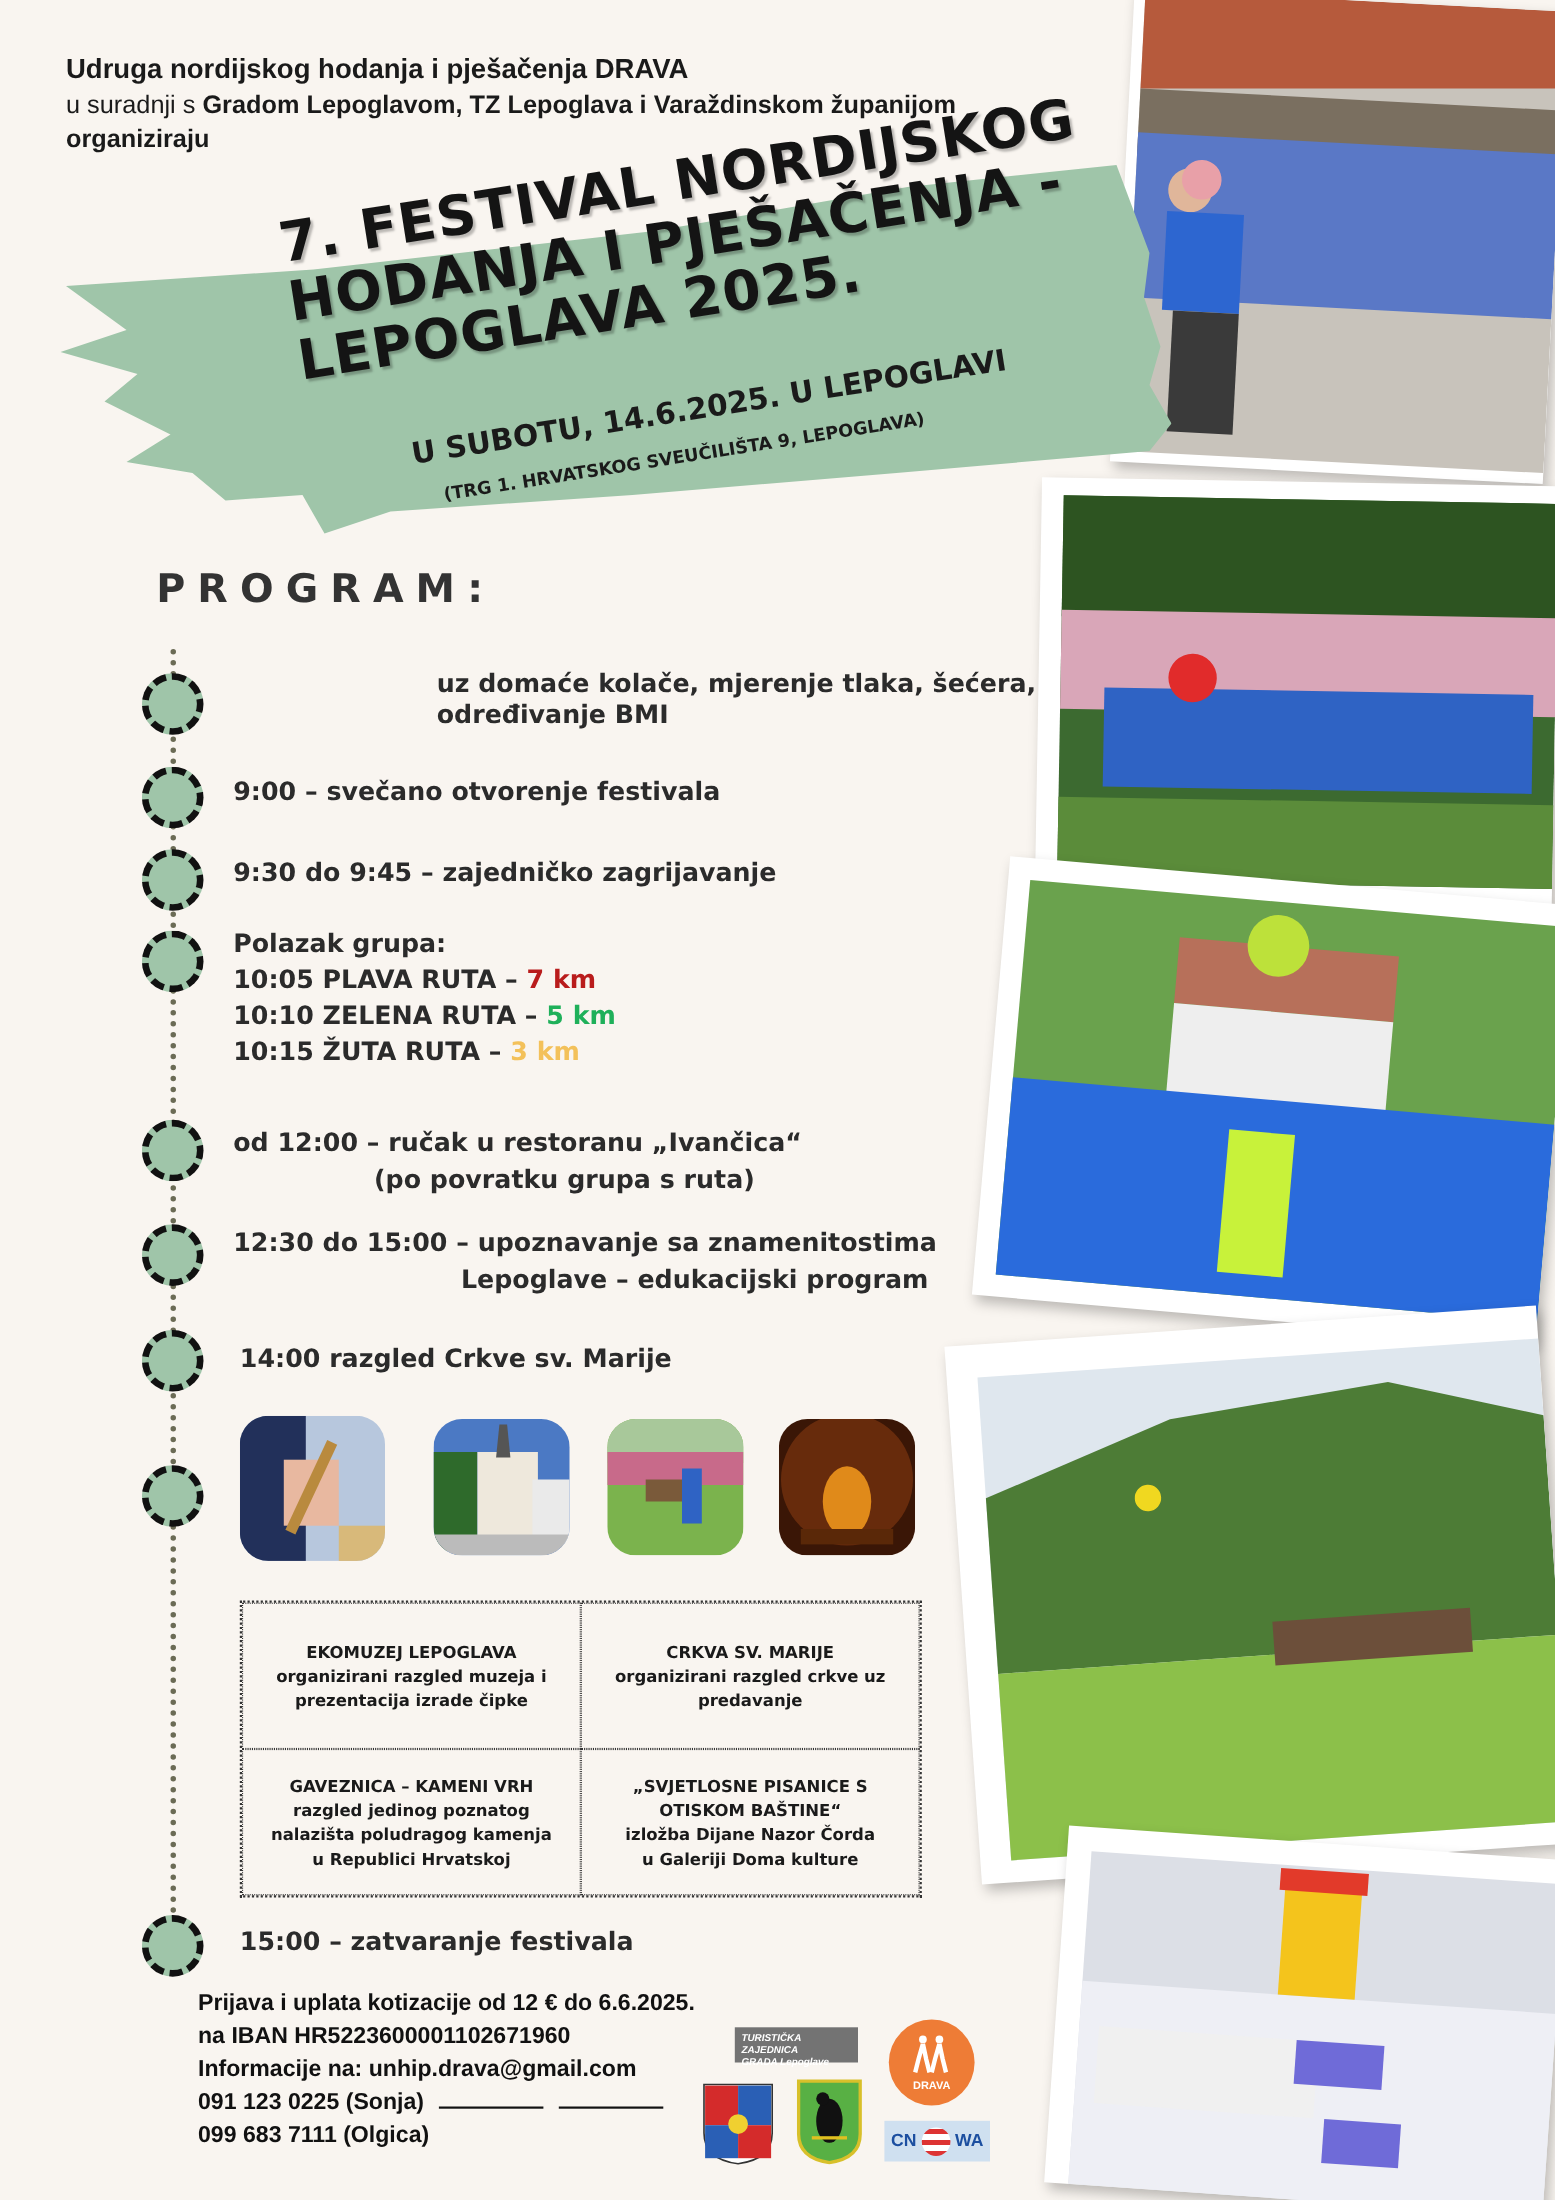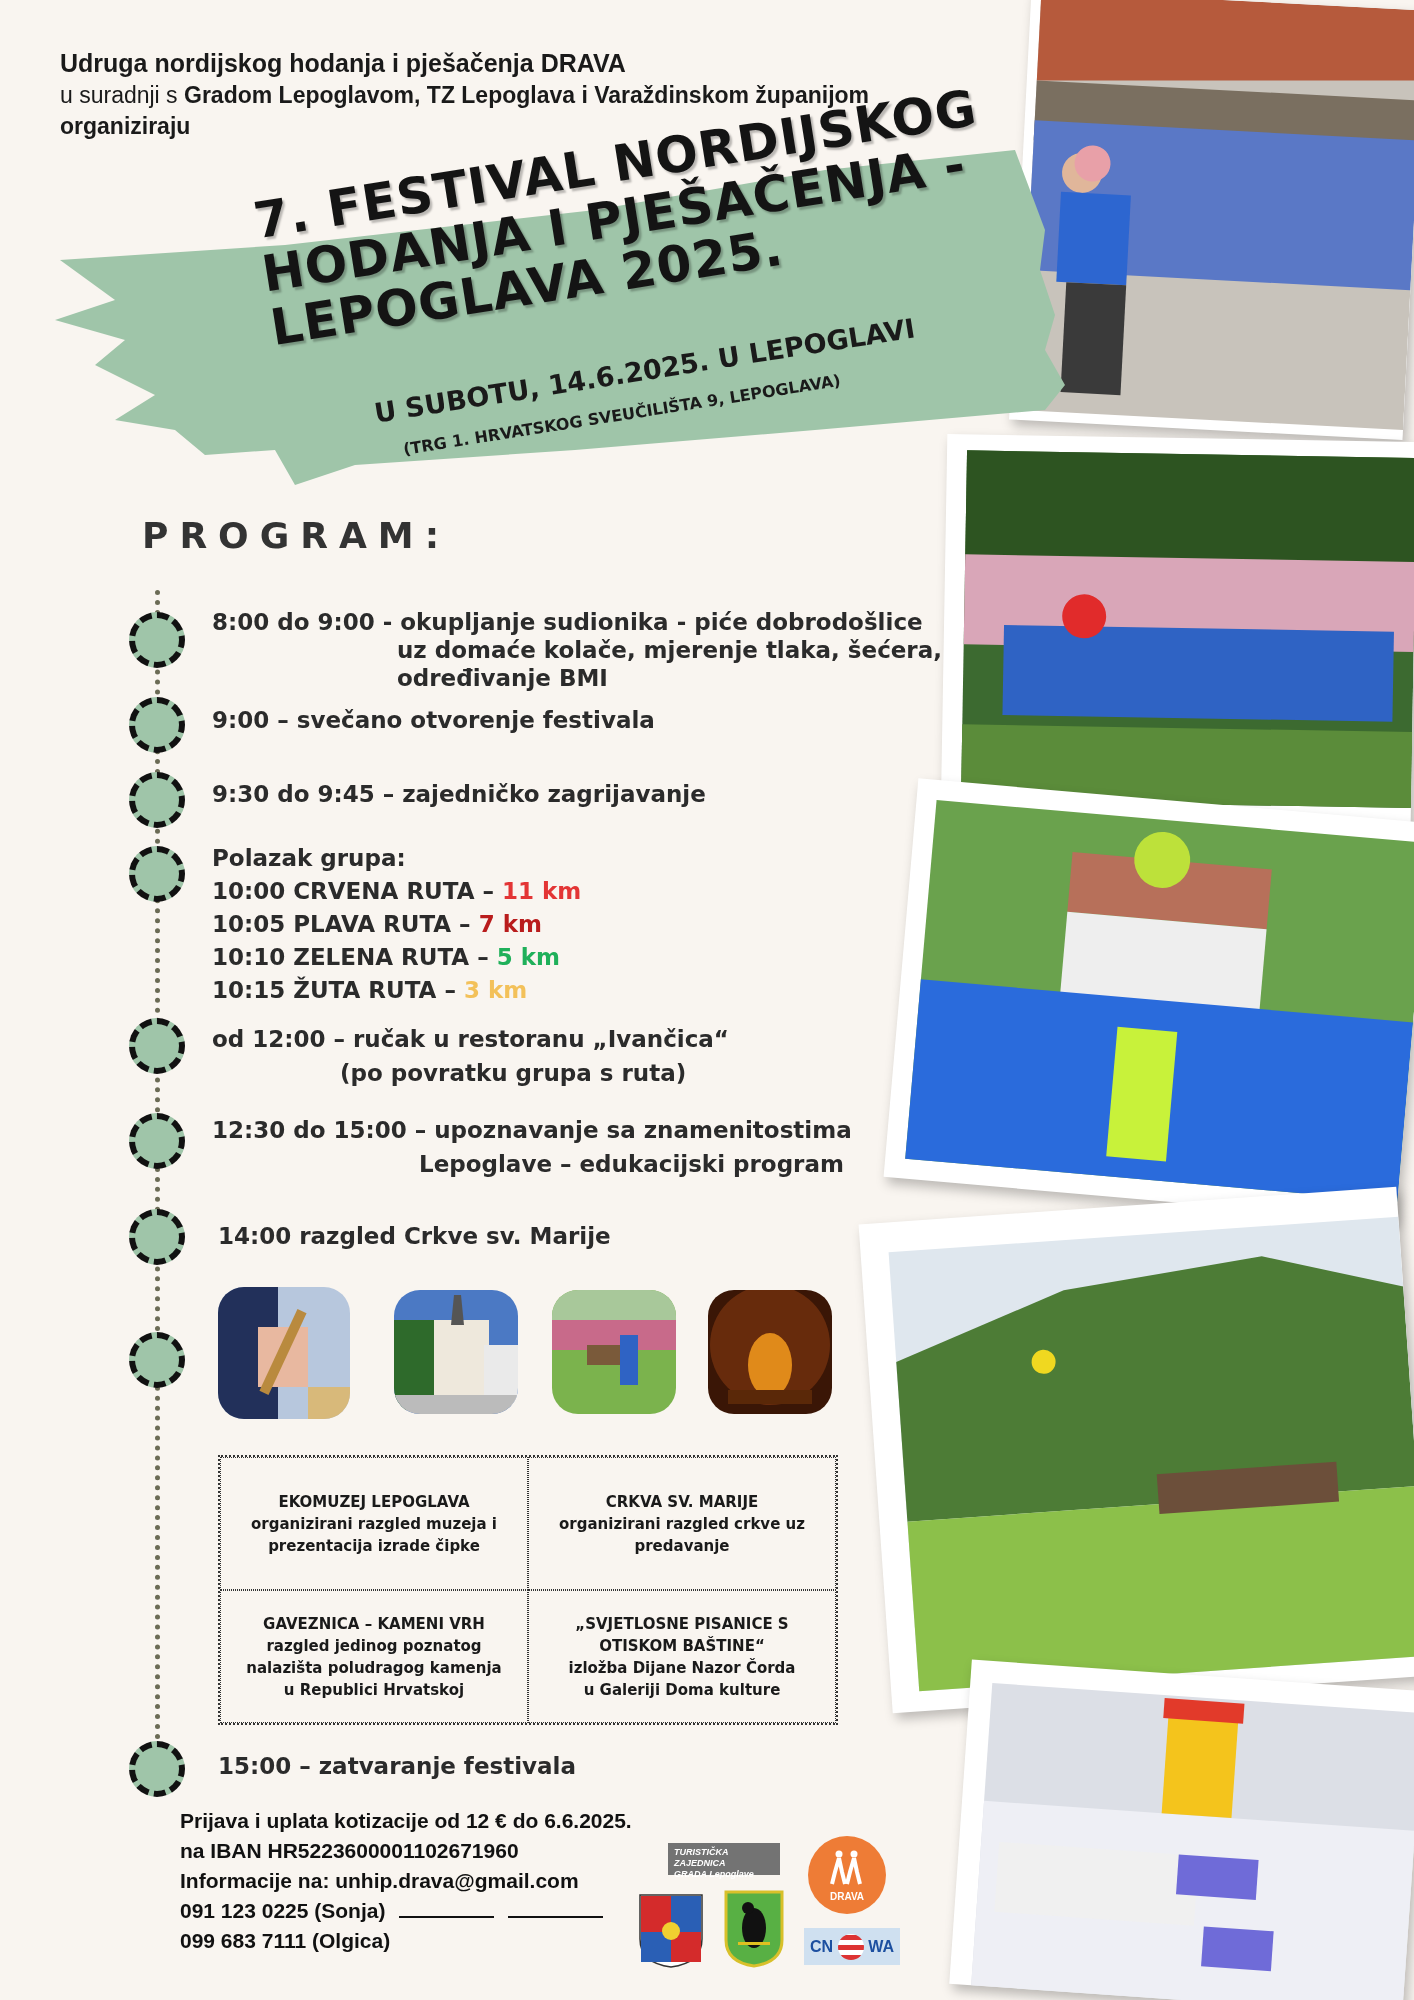--- a/index.html
+++ b/index.html
@@ -127,7 +127,6 @@
 
 <div class="marker" style="top:612px;"></div>
 <div class="item" style="top:608px;">
-  <span>8:00 do 9:00 - okupljanje sudionika - piće dobrodošlice</span>
   <span class="indent" style="padding-left:185px">uz domaće kolače, mjerenje tlaka, šećera,</span>
   <span class="indent" style="padding-left:185px">određivanje BMI</span>
 </div>

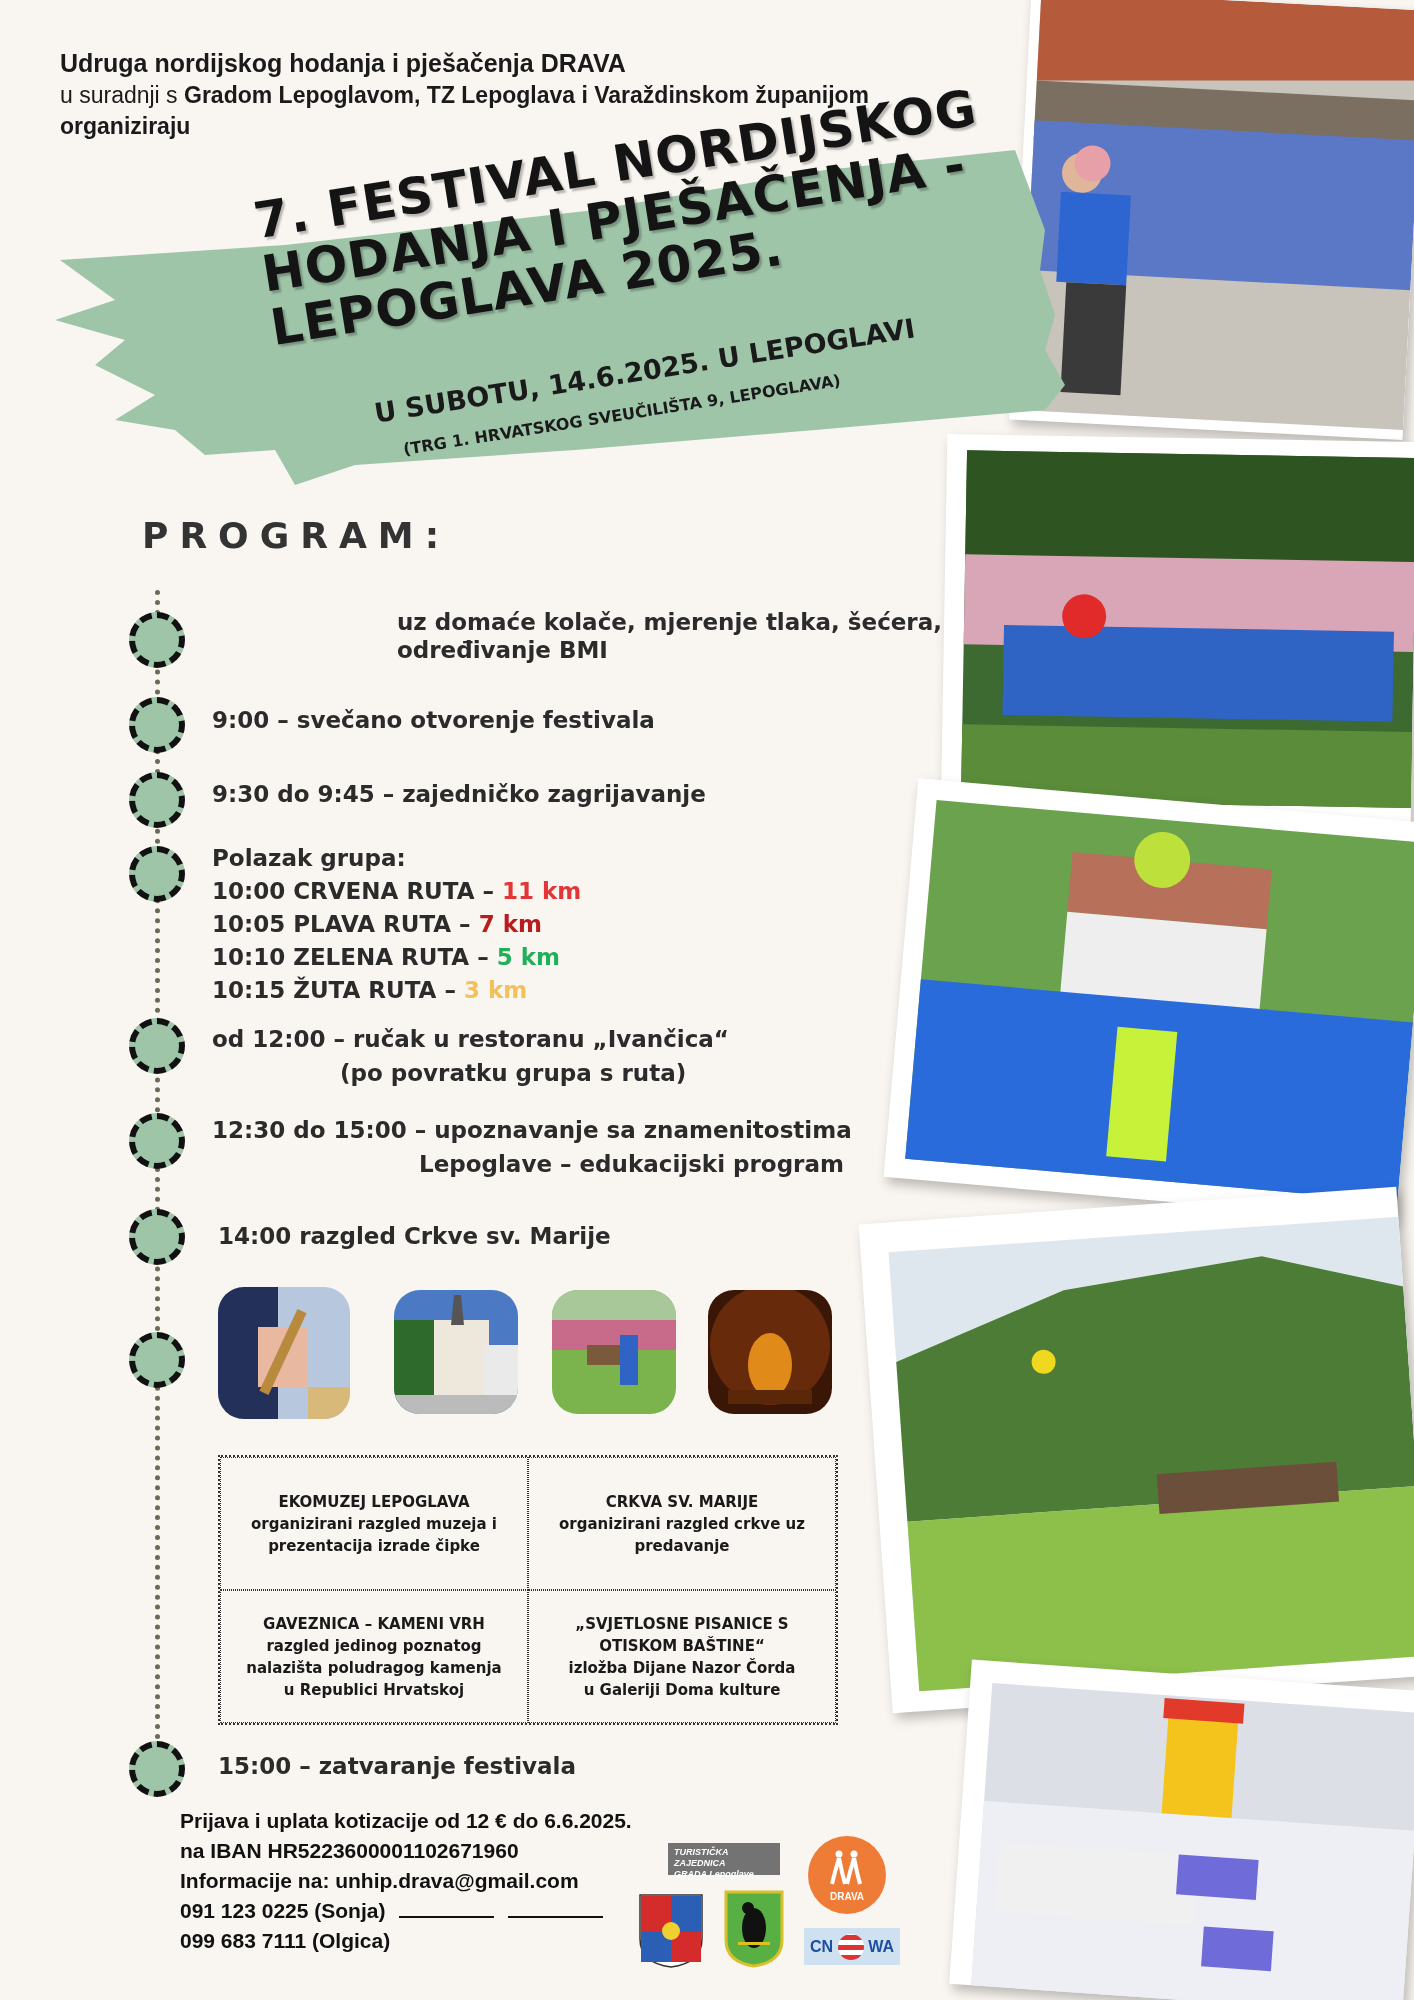--- a/index.html
+++ b/index.html
@@ -140,7 +140,6 @@
 <div class="marker" style="top:846px;"></div>
 <div class="item" style="top:842px;">
   <span class="route">Polazak grupa:</span>
-  <span class="route"><span>10:00 CRVENA RUTA – </span><span class="km-red">11 km</span></span>
   <span class="route"><span>10:05 PLAVA RUTA – </span><span class="km-blue">7 km</span></span>
   <span class="route"><span>10:10 ZELENA RUTA – </span><span class="km-green">5 km</span></span>
   <span class="route"><span>10:15 ŽUTA RUTA – </span><span class="km-yellow">3 km</span></span>

